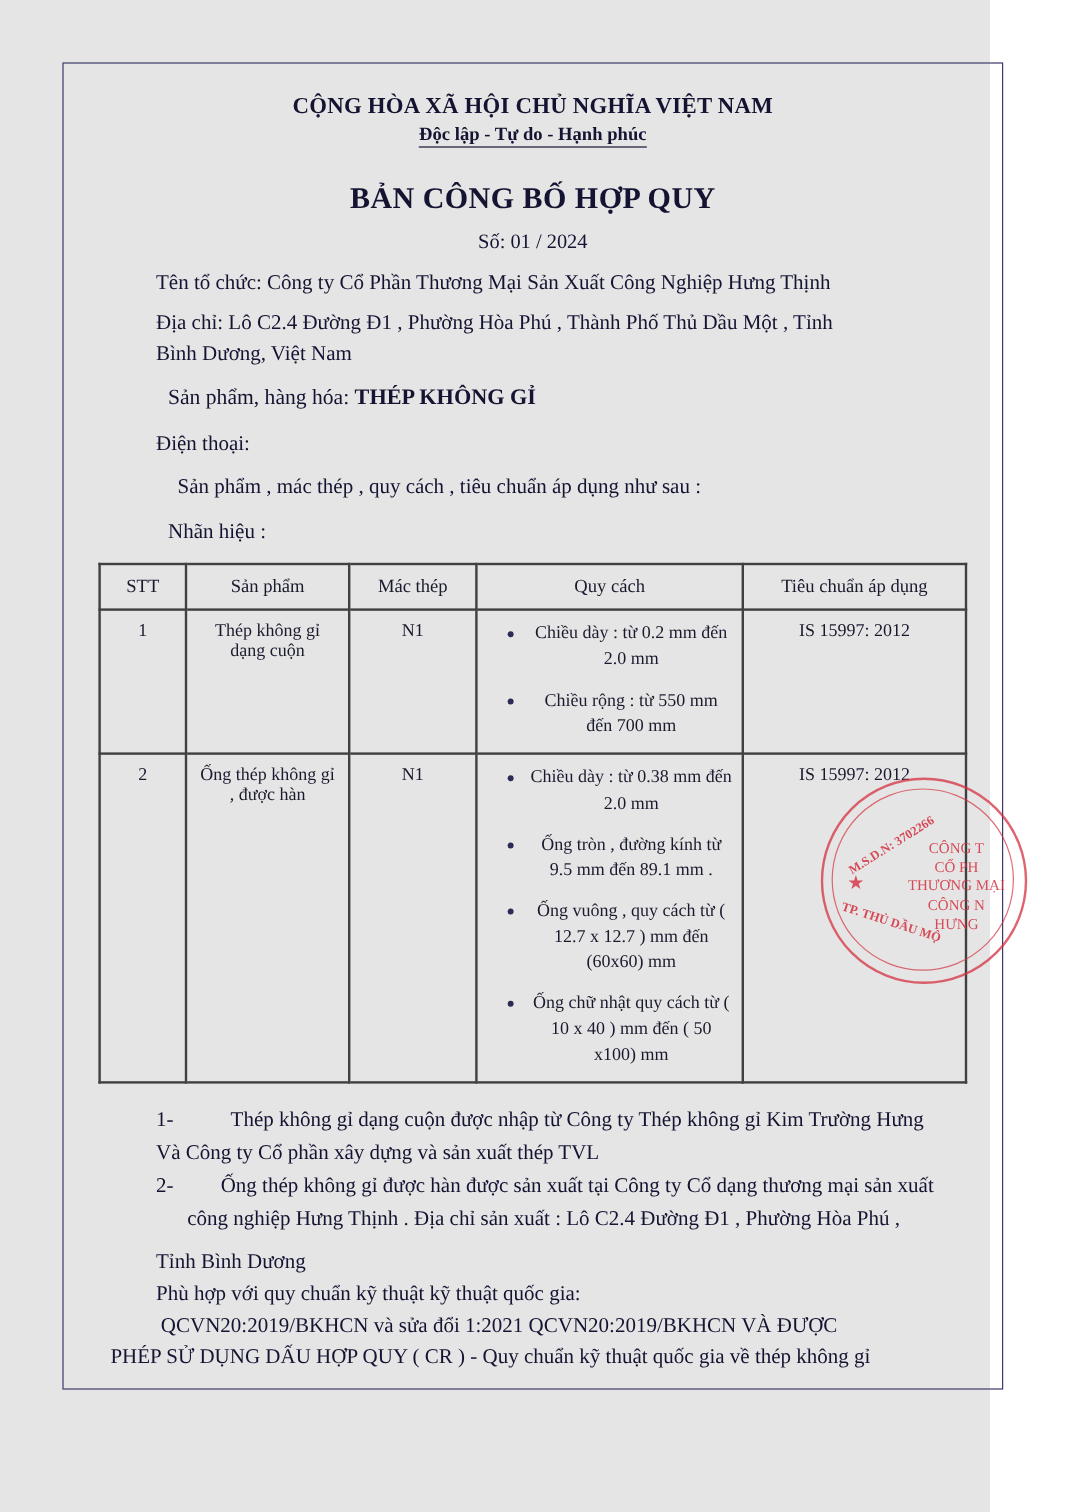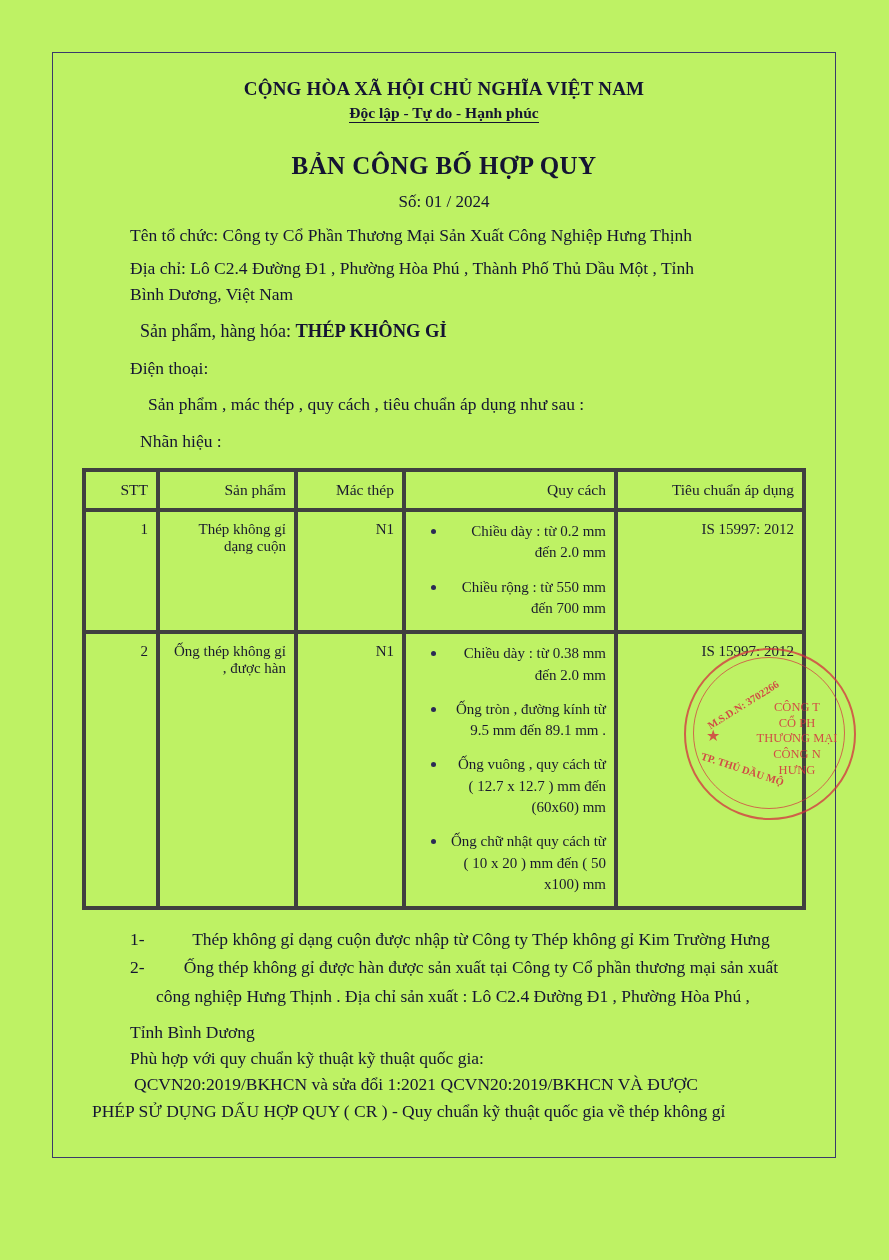--- a/index.html
+++ b/index.html
@@ -18,9 +18,9 @@
   .page {
     position: absolute;
     left: 0; top: 0;
-    width: 889px;
+    width: 825px;
     height: 1260px;
-    background: #bef264;
+    background: #e5e5e5;
   }
   .doc-border {
     position: absolute;

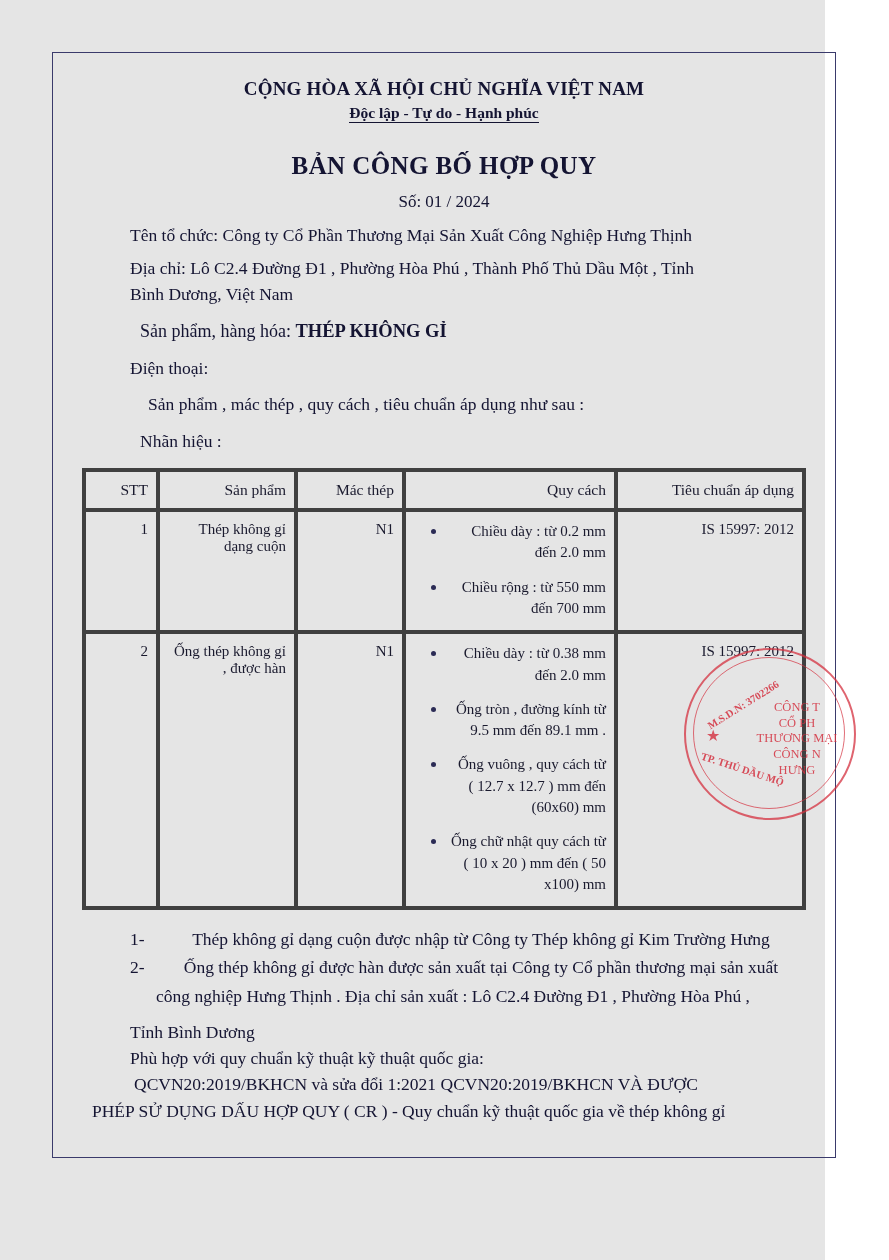--- a/index.html
+++ b/index.html
@@ -92,11 +92,11 @@
     font-size: 15px;
   }
   table.spec td, table.spec th {
-    border: 4px solid #404040;
+    border: 2px solid #404040;
     vertical-align: top;
     padding: 9px 8px;
     font-weight: normal;
-    text-align: right;
+    text-align: center;
   }
   table.spec th {
     font-size: 15.5px;

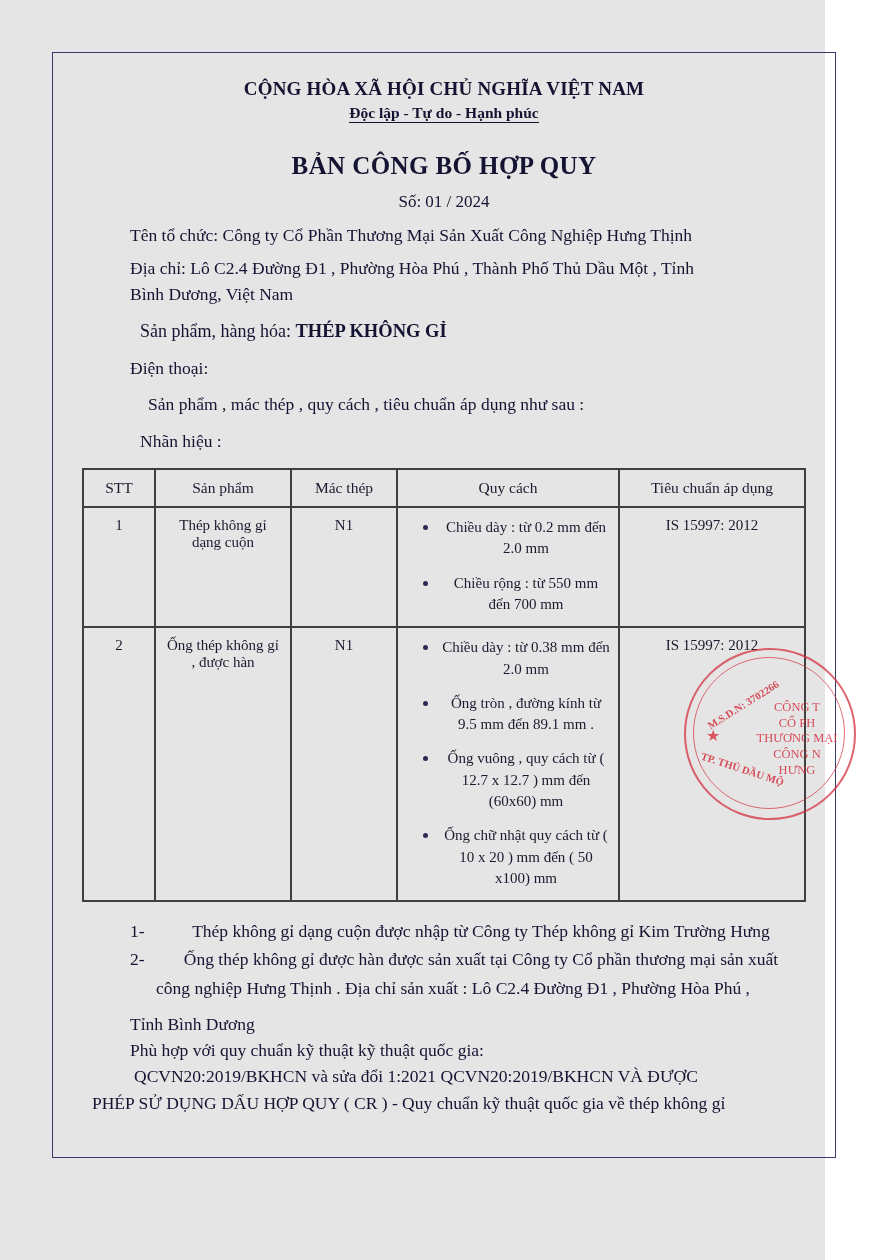--- a/index.html
+++ b/index.html
@@ -291,7 +291,7 @@
               <li>Chiều dày : từ 0.38 mm đến 2.0 mm</li>
               <li>Ống tròn , đường kính từ 9.5 mm đến 89.1 mm .</li>
               <li>Ống vuông , quy cách từ ( 12.7 x 12.7 ) mm đến (60x60) mm</li>
-              <li>Ống chữ nhật quy cách từ ( 10 x 20 ) mm đến ( 50 x100) mm</li>
+              <li>Ống chữ nhật quy cách từ ( 10 x 40 ) mm đến ( 50 x100) mm</li>
             </ul>
           </td>
           <td class="c-std">IS 15997: 2012</td>

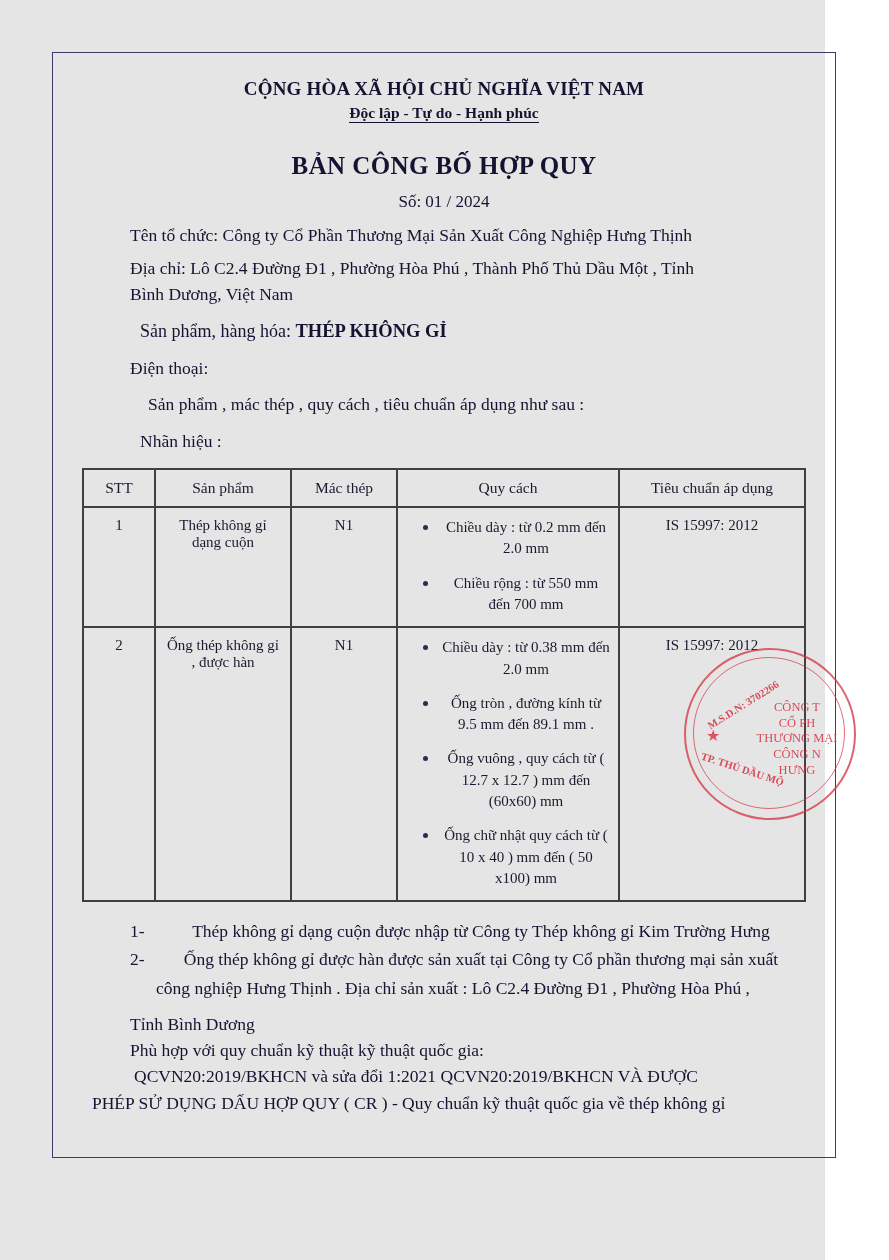--- a/index.html
+++ b/index.html
@@ -304,6 +304,7 @@
         <div class="note-num">1-</div>
         <div class="note-txt">Thép không gỉ dạng cuộn được nhập từ Công ty Thép không gỉ Kim Trường Hưng</div>
       </div>
+      <div class="note-cont">Và Công ty Cổ phần xây dựng và sản xuất thép TVL</div>
 
       <div class="note-row">
         <div class="note-num">2-</div>

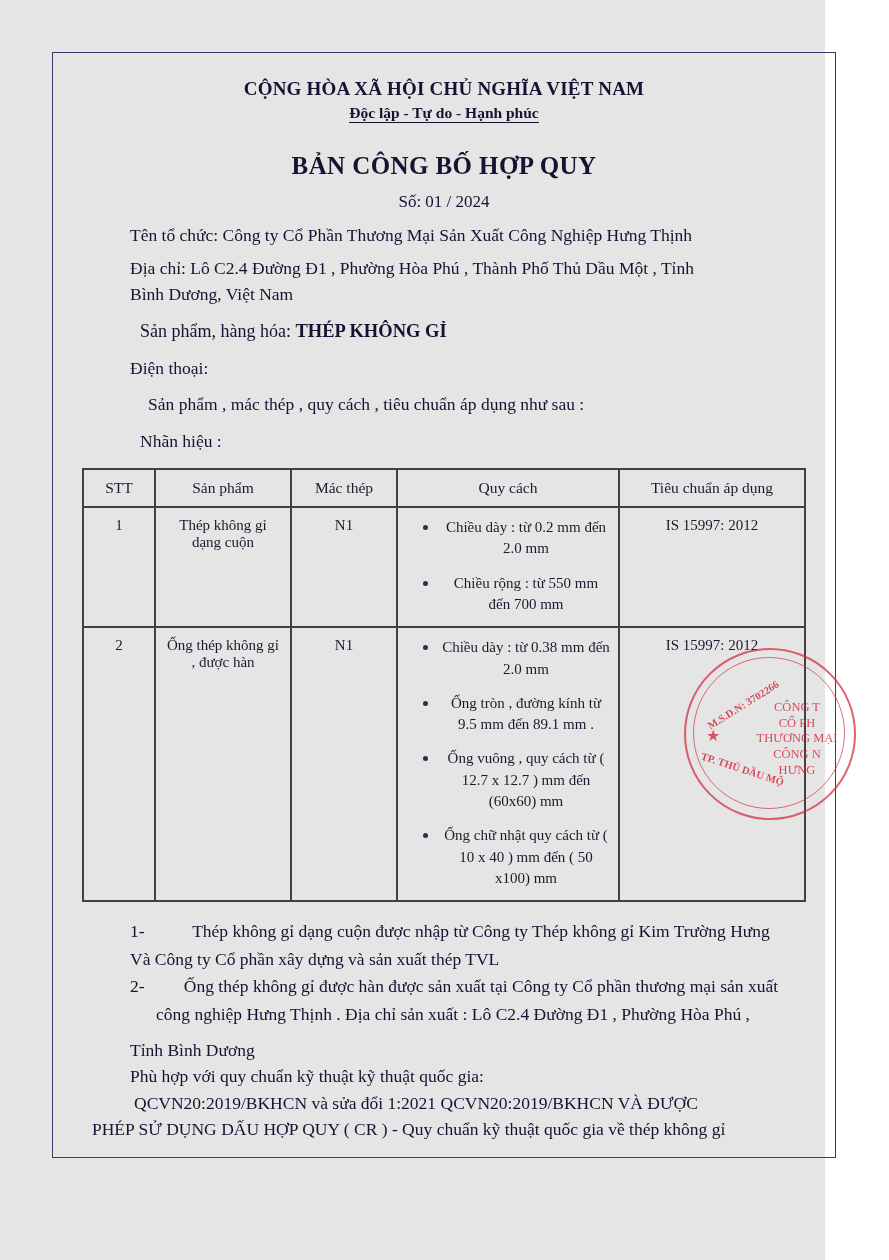--- a/index.html
+++ b/index.html
@@ -308,7 +308,7 @@
 
       <div class="note-row">
         <div class="note-num">2-</div>
-        <div class="note-txt">Ống thép không gỉ được hàn được sản xuất tại Công ty Cổ phần thương mại sản xuất</div>
+        <div class="note-txt">Ống thép không gỉ được hàn được sản xuất tại Công ty Cổ dạng thương mại sản xuất</div>
       </div>
       <div class="note-cont2">công nghiệp Hưng Thịnh . Địa chỉ sản xuất : Lô C2.4 Đường Đ1 , Phường Hòa Phú ,</div>
     </div>

